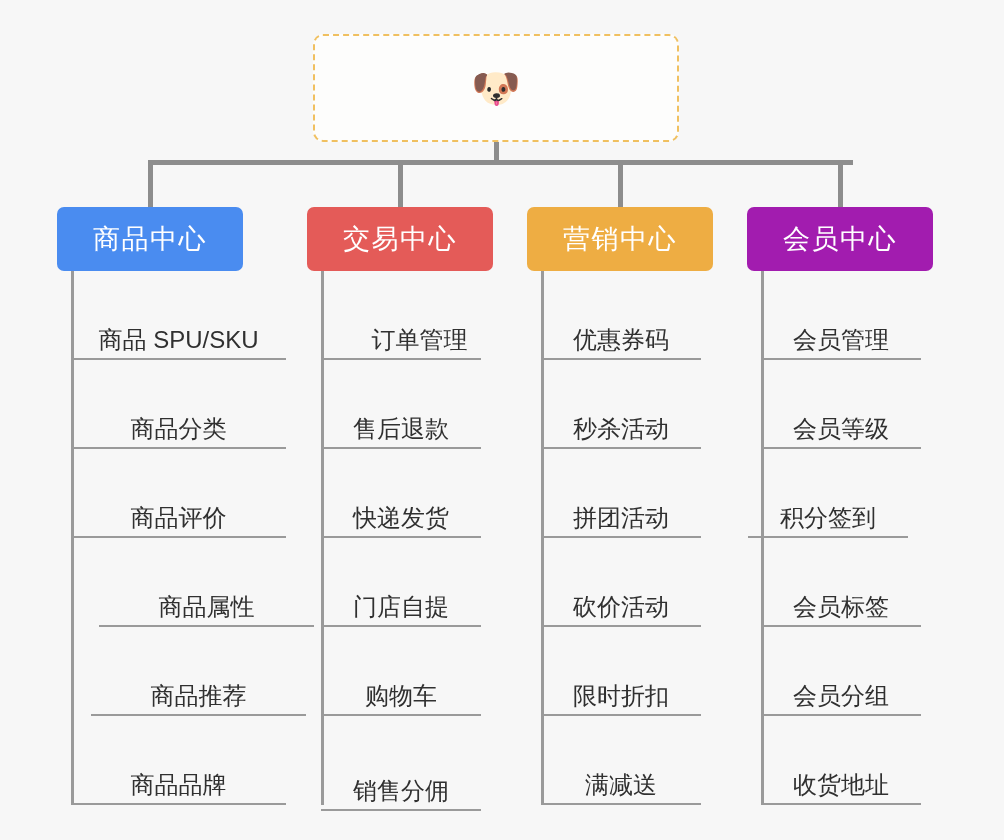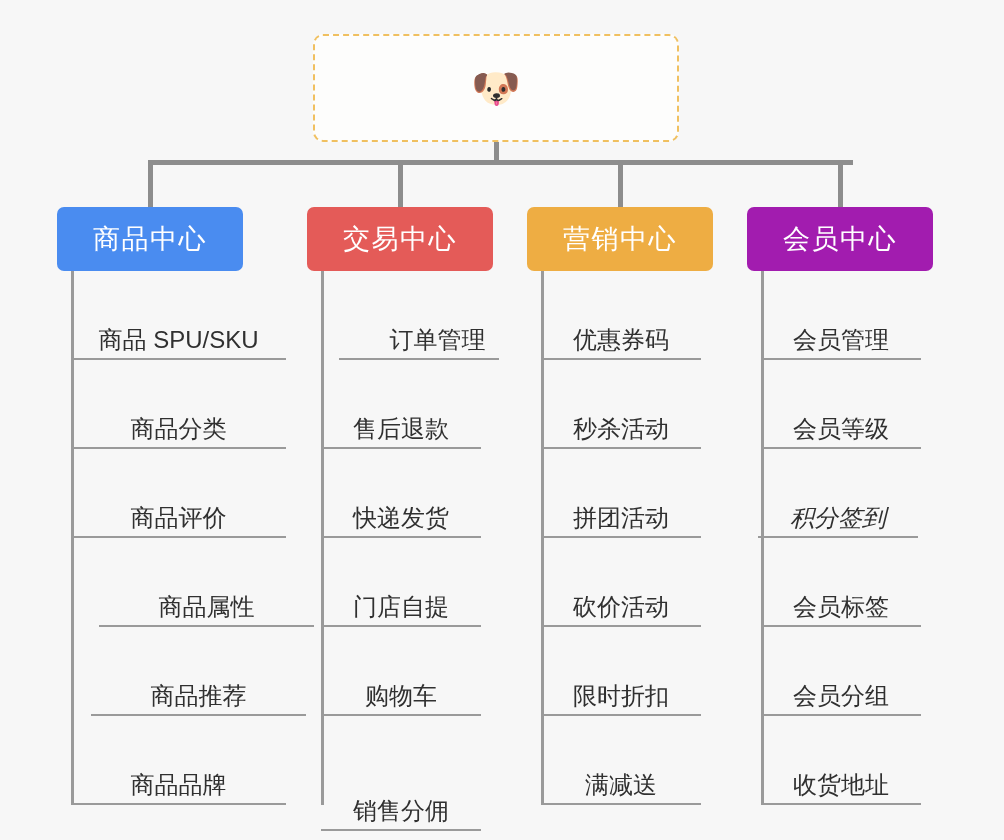--- a/index.html
+++ b/index.html
@@ -161,7 +161,7 @@
         </div>
         <div class="branch-trunk" style="left: 14px; top: 64px; height: 534px;"></div>
         <div class="items" style="width: 160px;">
-          <div class="item" style="left: 32px; top: 0px; width: 160px; padding-left: 37px;">
+          <div class="item" style="left: 14px; top: 0px; width: 160px; padding-left: 37px;">
             <span class="item-label">订单管理</span>
           </div>
           <div class="item" style="left: 14px; top: 89px; width: 160px;">

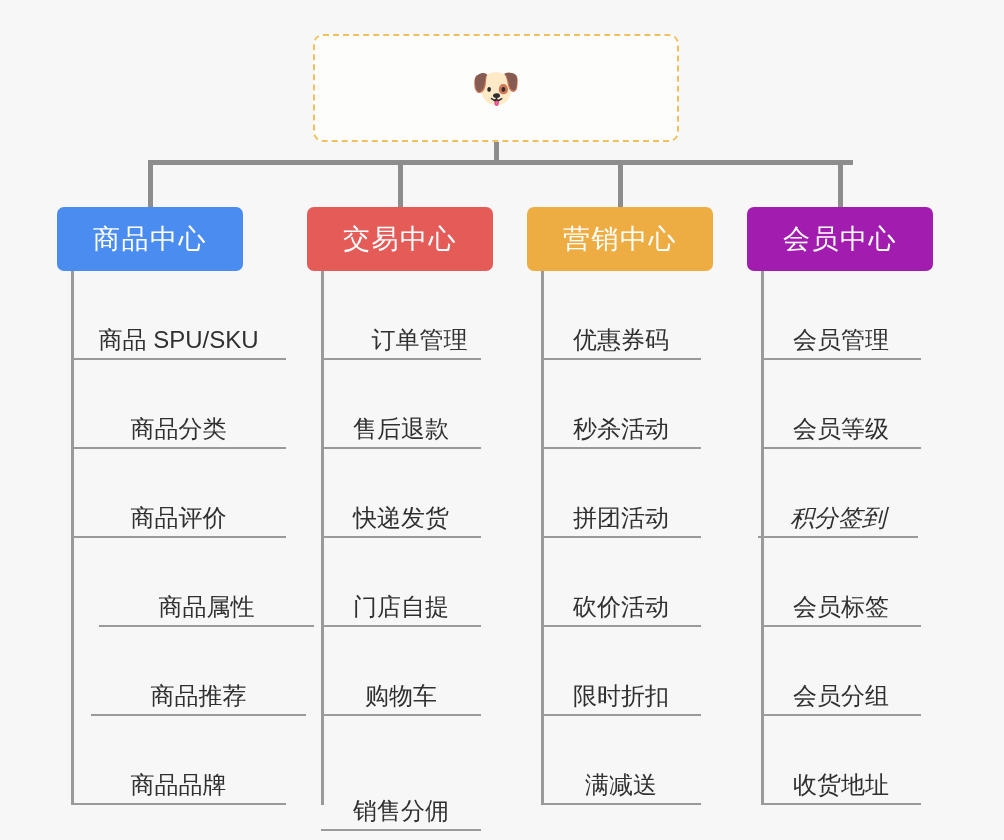--- a/index.html
+++ b/index.html
@@ -219,7 +219,7 @@
           <div class="item" style="left: 14px; top: 89px; width: 160px;">
             <span class="item-label">会员等级</span>
           </div>
-          <div class="item" style="left: 11px; top: 178px; width: 160px; font-style: italic;">
+          <div class="item" style="left: 1px; top: 178px; width: 160px;">
             <span class="item-label">积分签到</span>
           </div>
           <div class="item" style="left: 14px; top: 267px; width: 160px;">

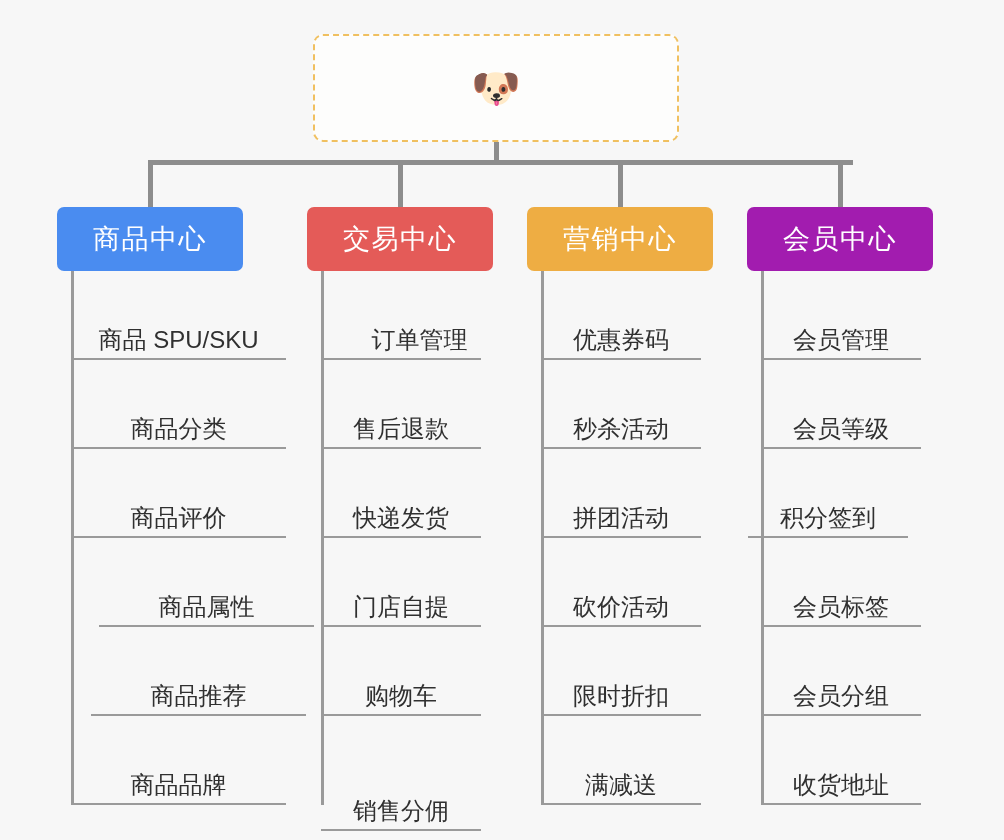--- a/index.html
+++ b/index.html
@@ -176,7 +176,7 @@
           <div class="item" style="left: 14px; top: 356px; width: 160px;">
             <span class="item-label">购物车</span>
           </div>
-          <div class="item" style="left: 14px; top: 471px; width: 160px;">
+          <div class="item" style="left: 14px; top: 451px; width: 160px;">
             <span class="item-label">销售分佣</span>
           </div>
         </div>

